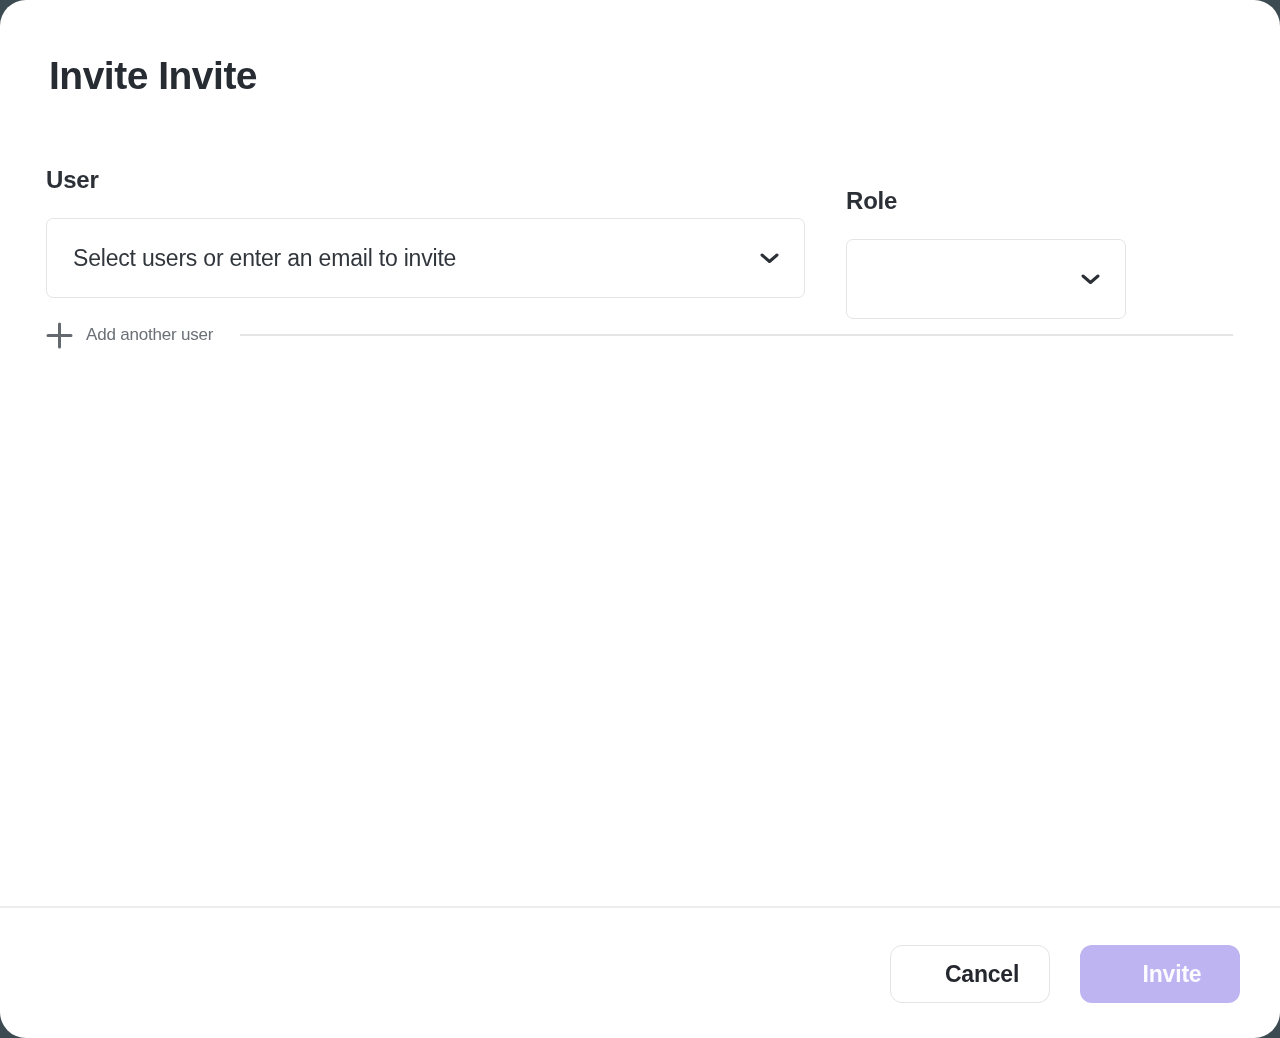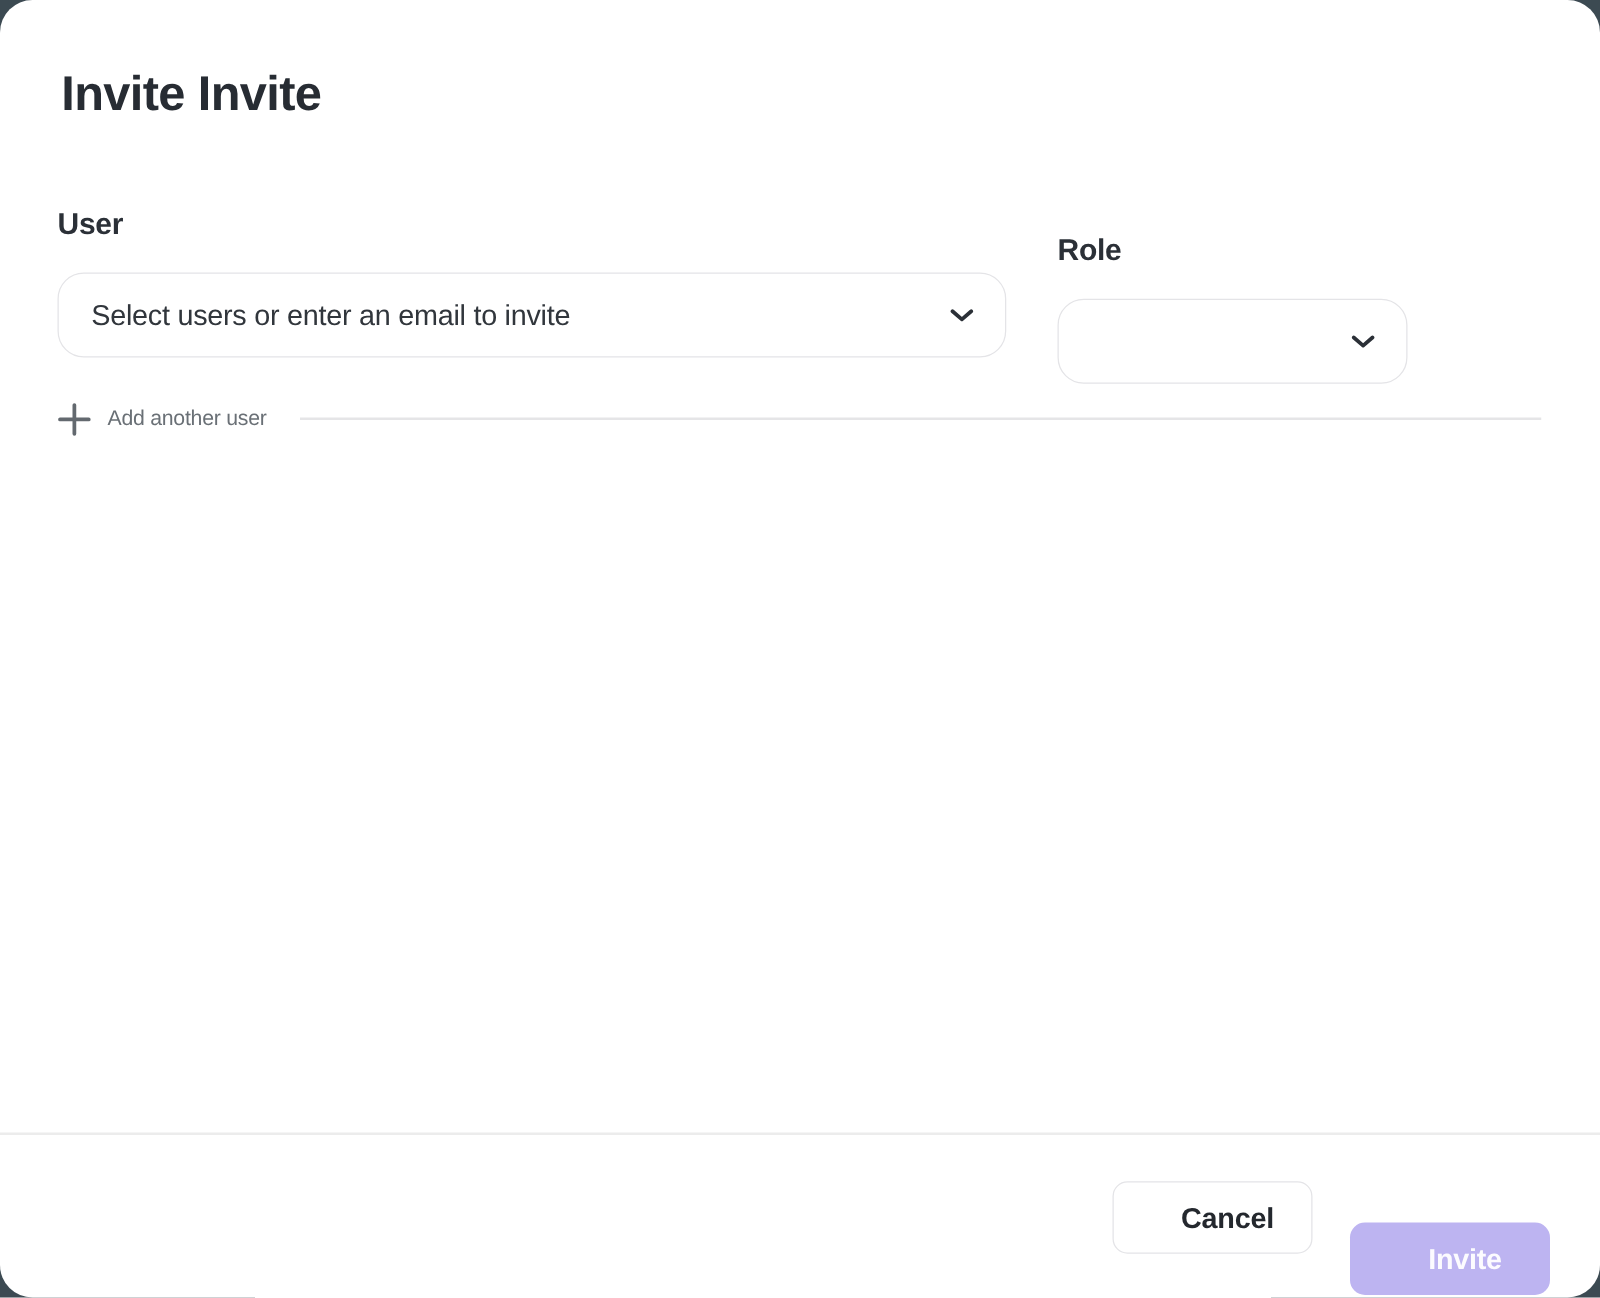--- a/index.html
+++ b/index.html
@@ -55,11 +55,11 @@
   }
 
   .select {
-    height: 68px;
+    height: 80px;
     width: 100%;
     background: var(--surface);
     border: 1.5px solid var(--border);
-    border-radius: 21px;
+    border-radius: 7px;
     display: flex;
     align-items: center;
     justify-content: space-between;

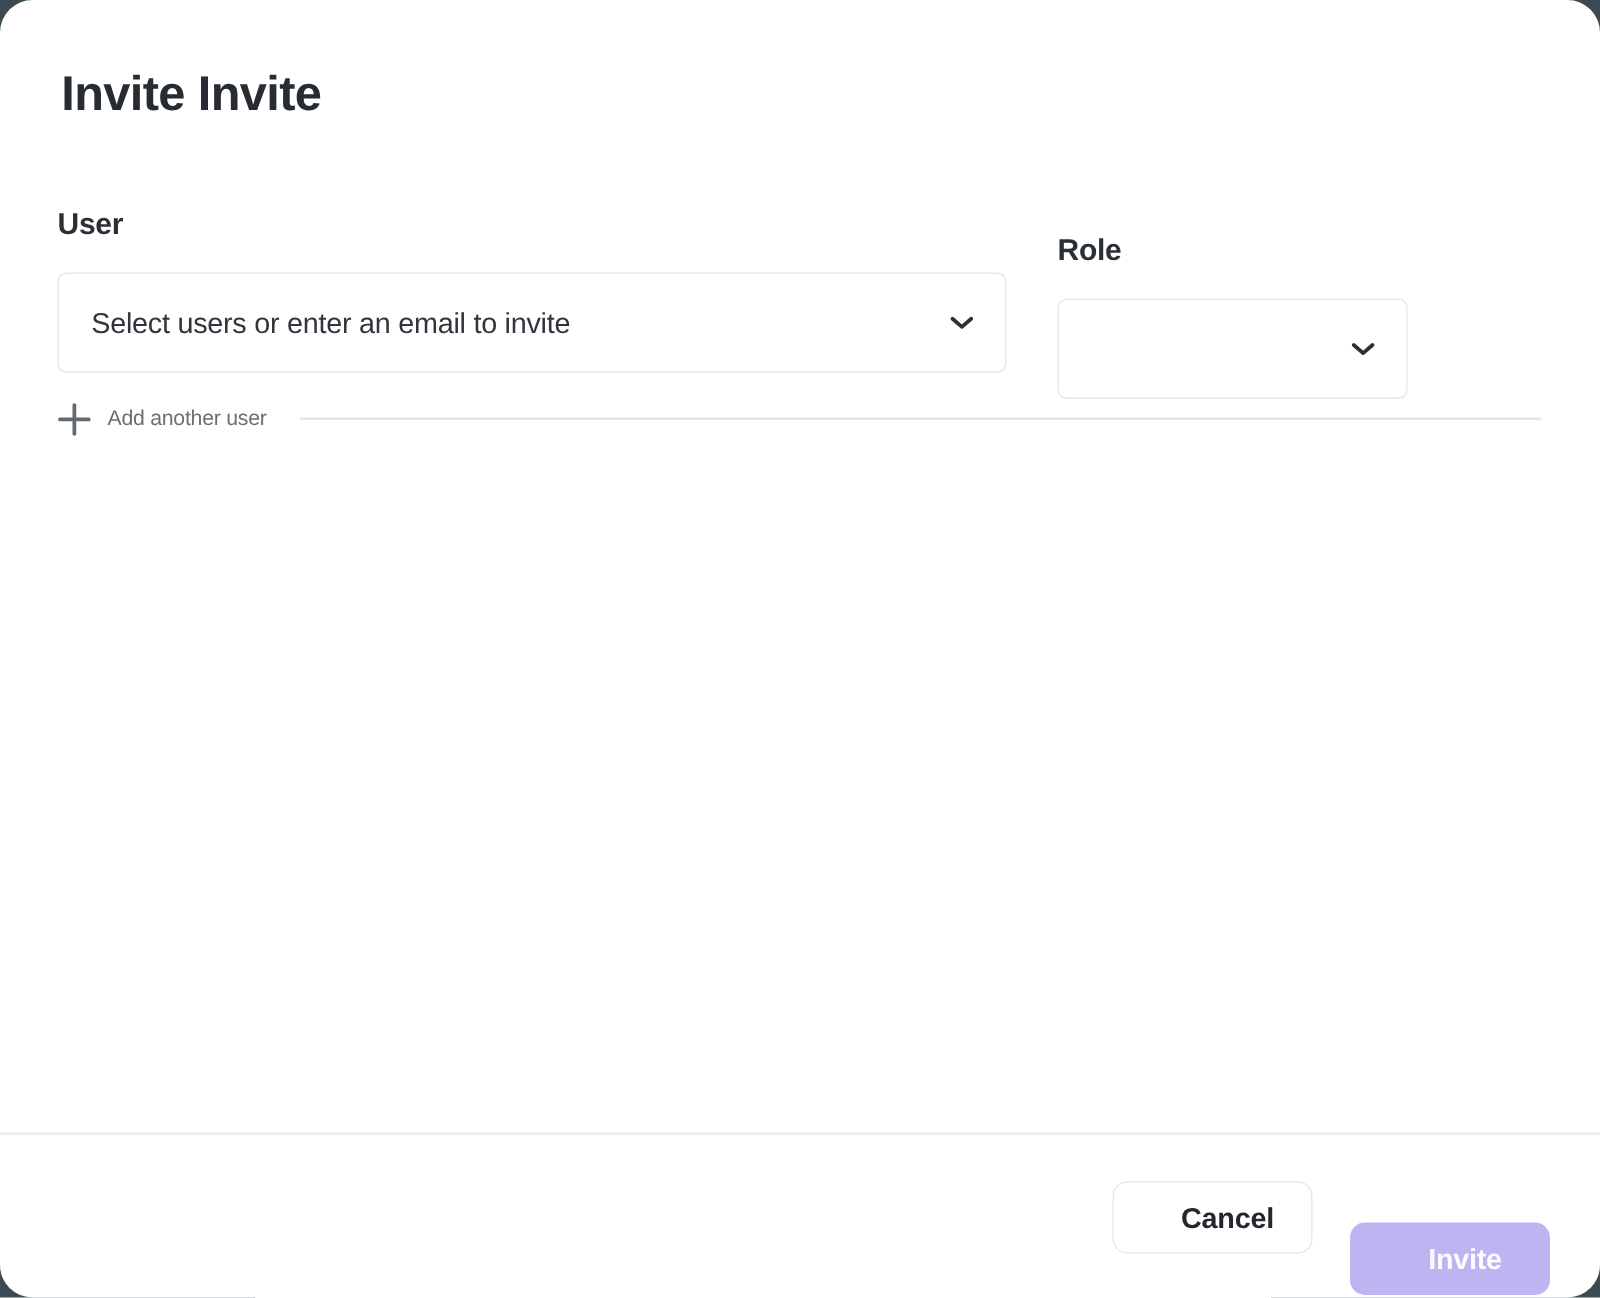--- a/index.html
+++ b/index.html
@@ -135,7 +135,7 @@
     border: none;
     color: var(--invite-text);
   }
-  .btn-invite[disabled] { cursor: default; margin-top: 33px; }
+  .btn-invite[disabled] { cursor: default; }
 </style>
 </head>
 <body>

